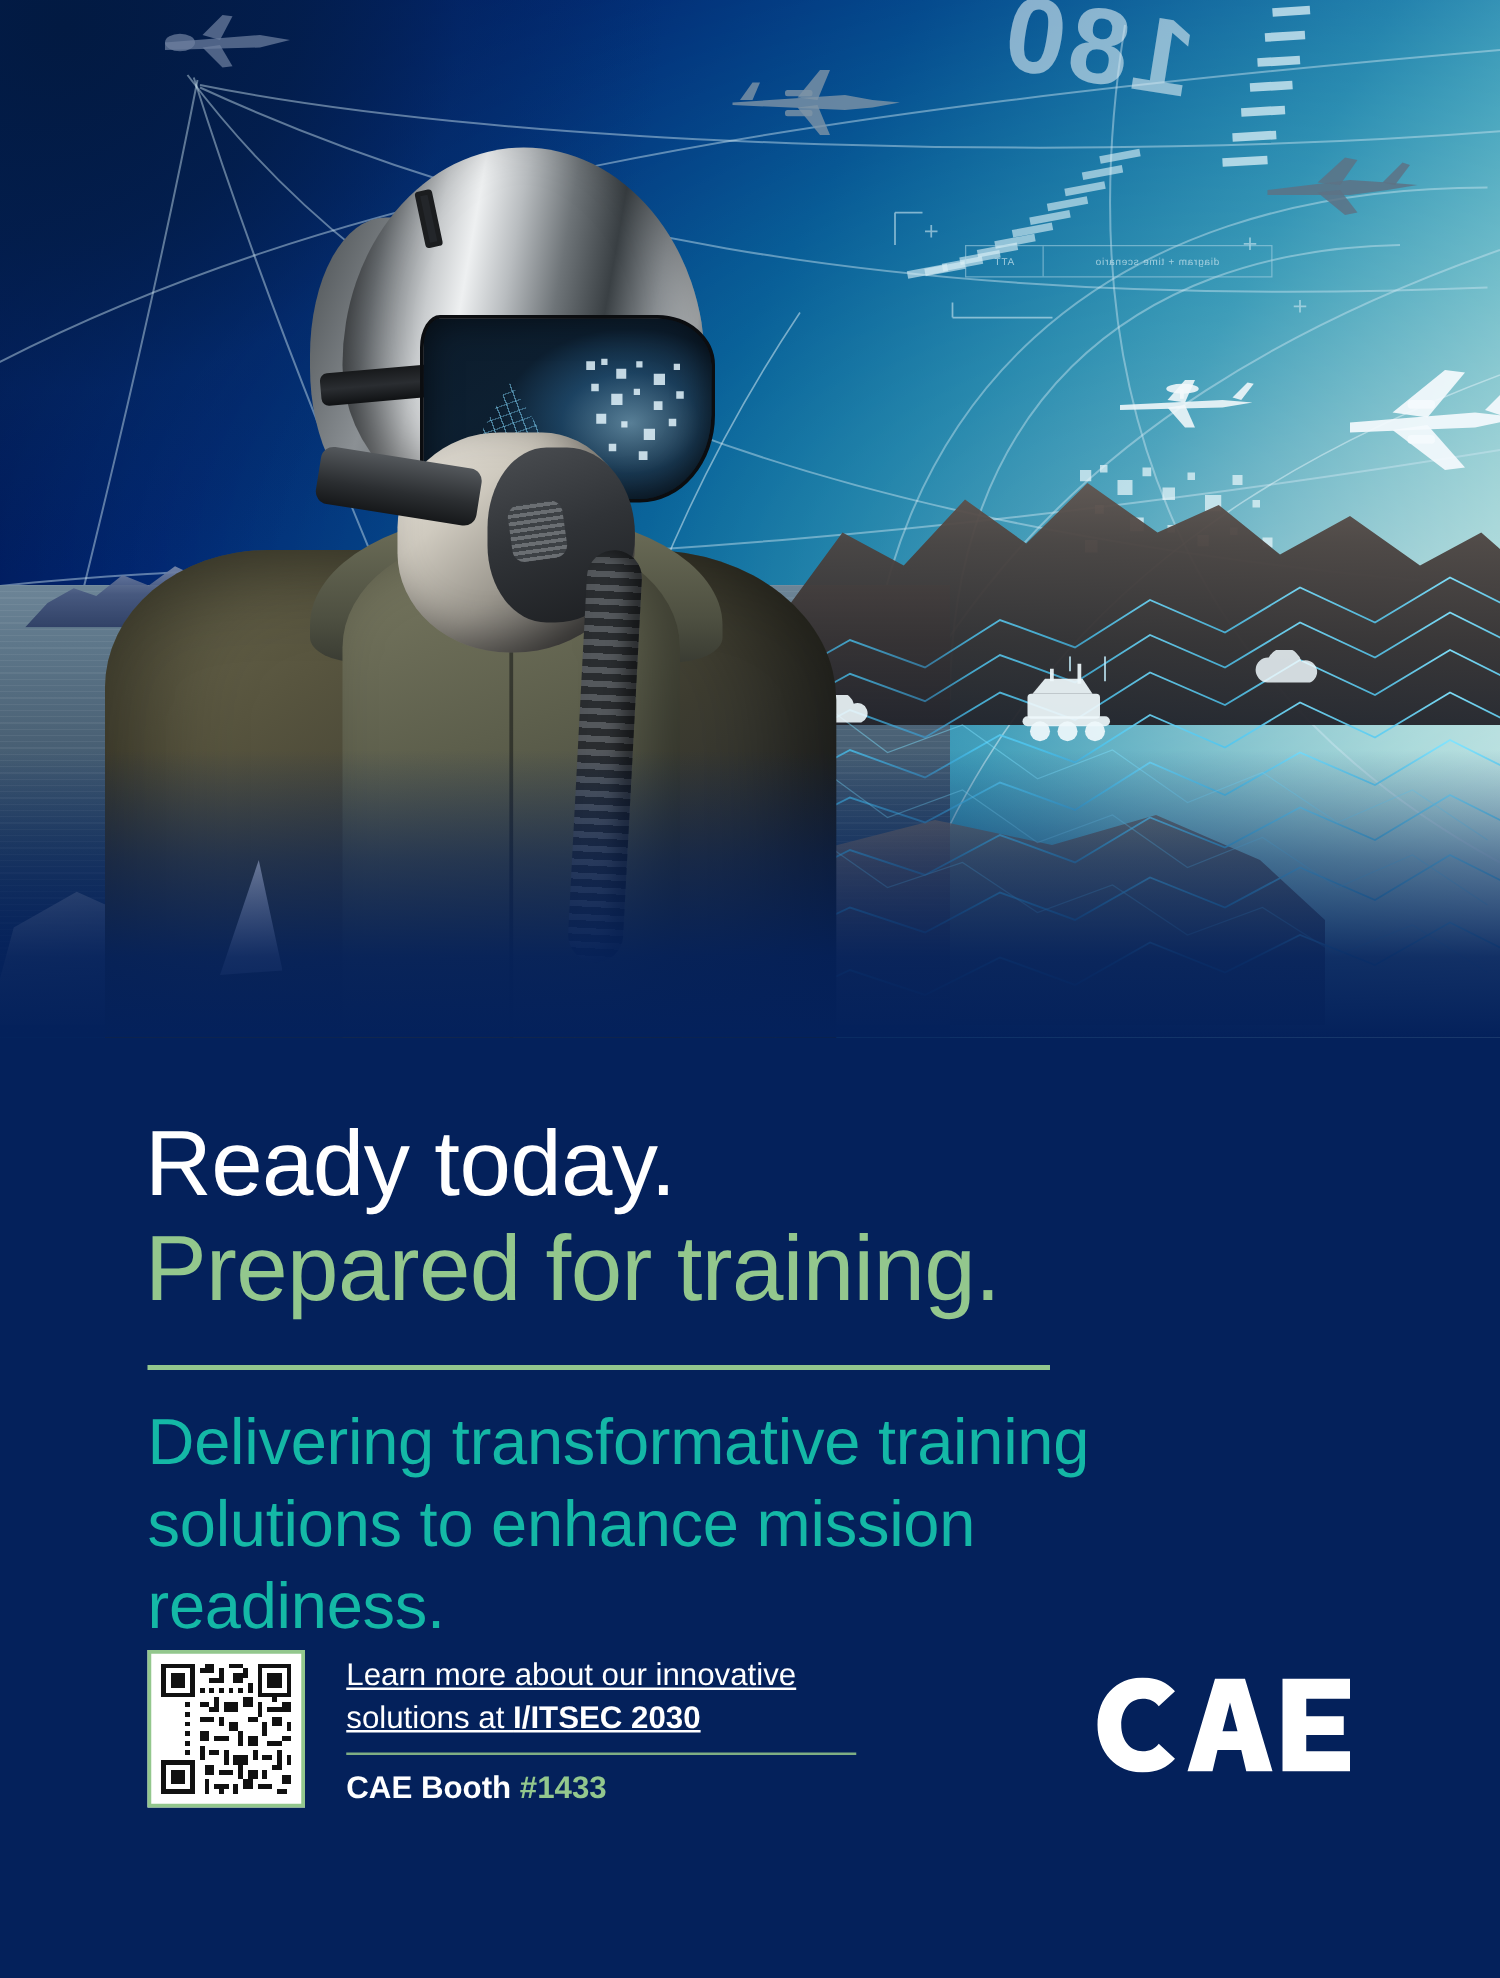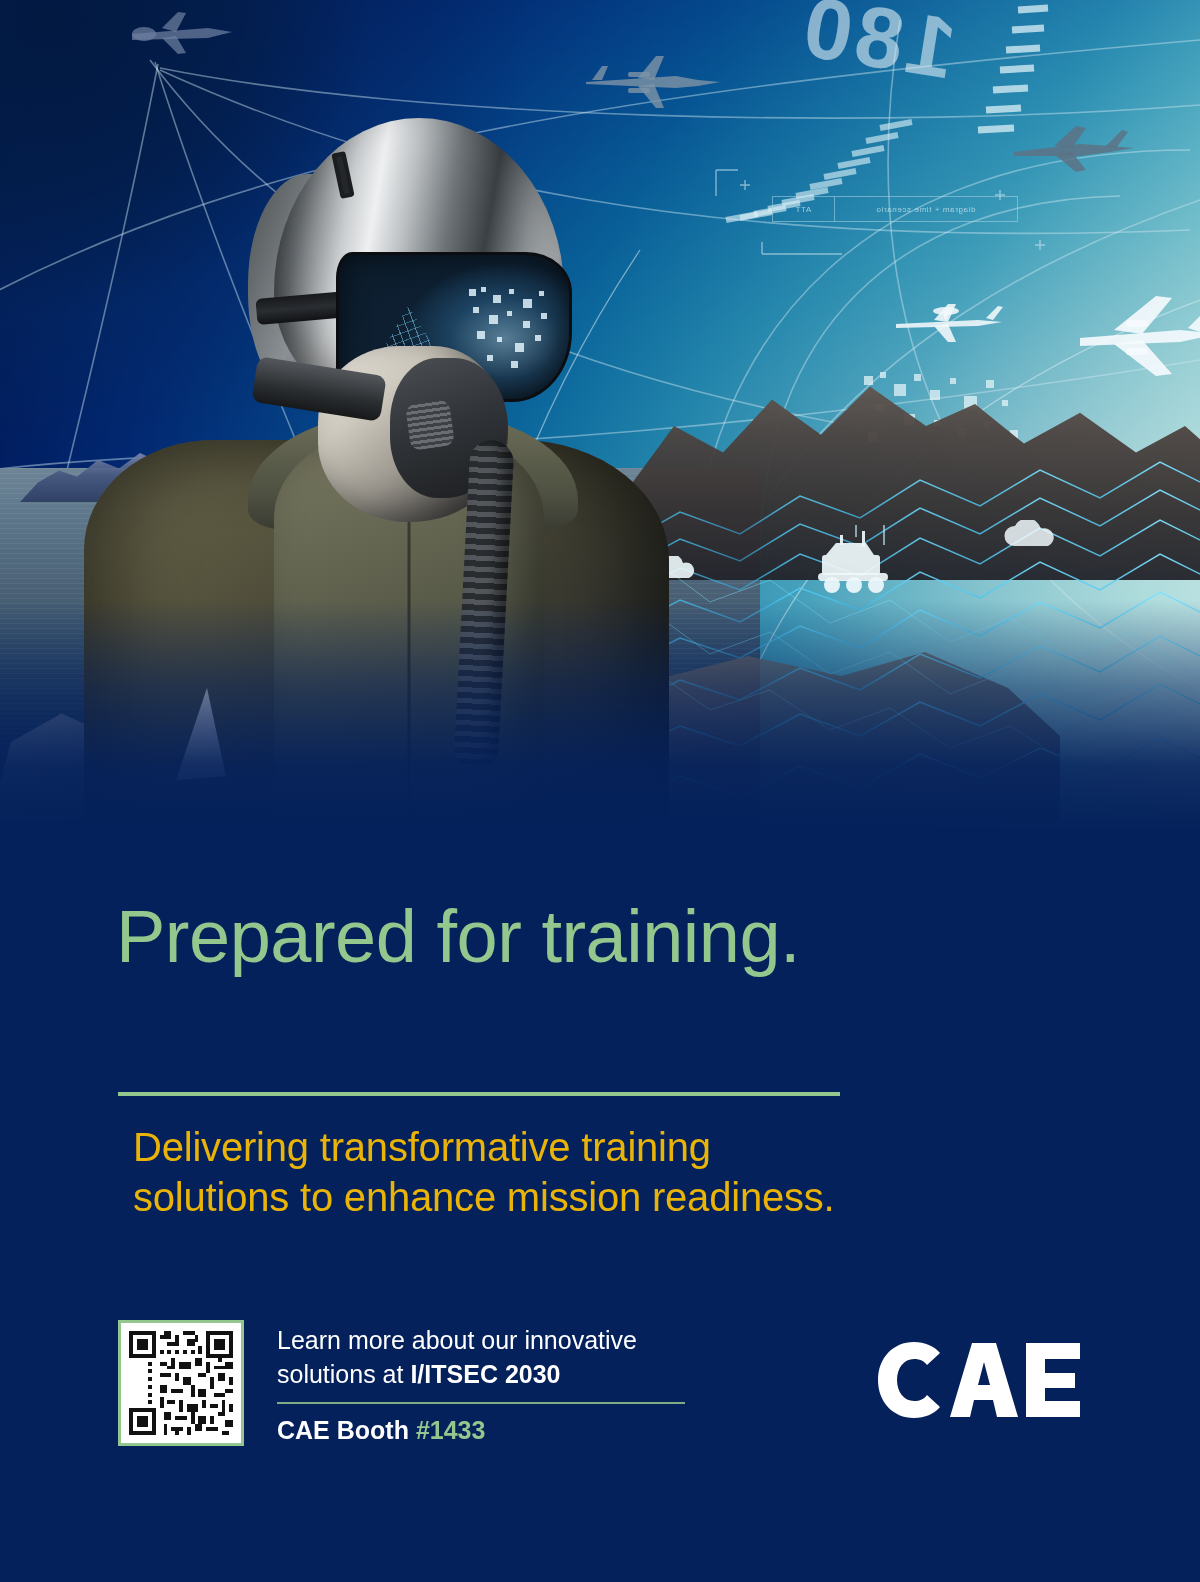--- a/index.html
+++ b/index.html
@@ -530,6 +530,7 @@
 <div class="content">
 
   <div class="headline">
+    <div class="l1">Ready today.</div>
     <div class="l2">Prepared for training.</div>
   </div>
 

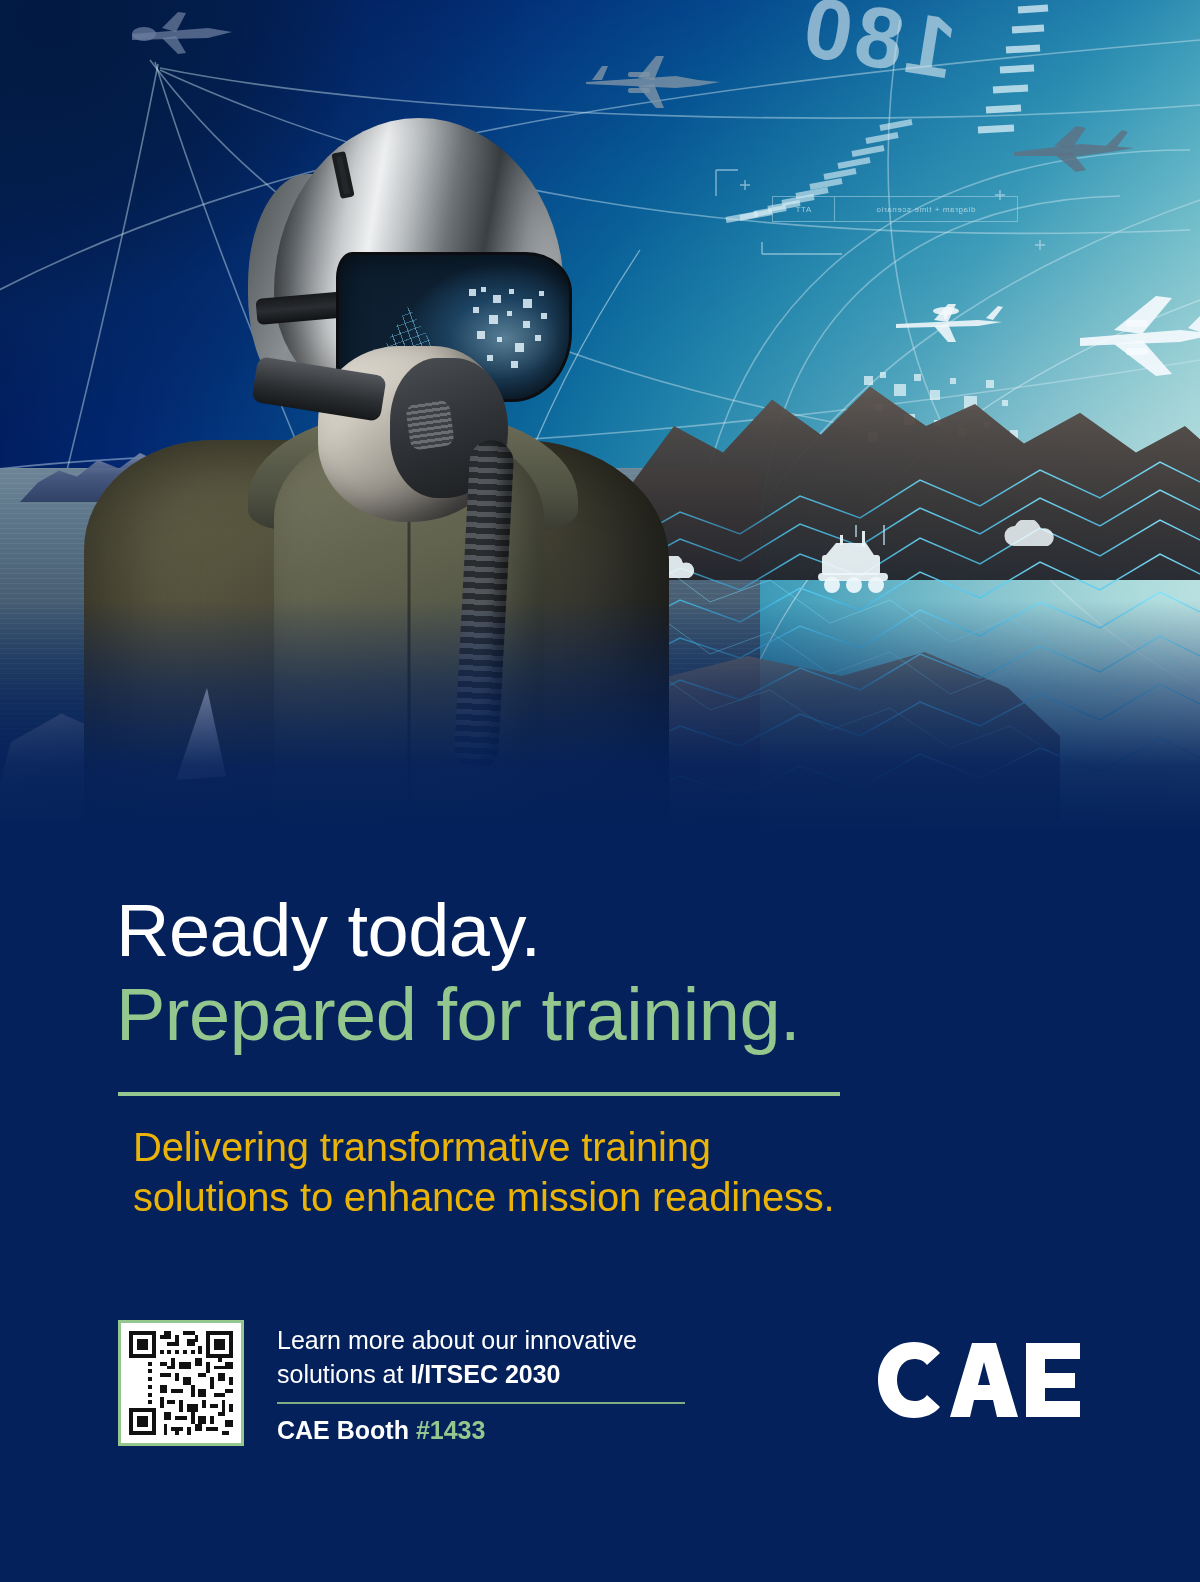--- a/index.html
+++ b/index.html
@@ -225,9 +225,8 @@
   }
   .subhead{
     position:absolute; left:118px; top:292px; width:820px;
-    font-size:40px; font-weight:400; line-height:1.26; color:#eab308;
+    font-size:52px; font-weight:400; line-height:1.26; color:#14b8a6;
     letter-spacing:-.2px;
-    margin-left:15px;
   }
 
   

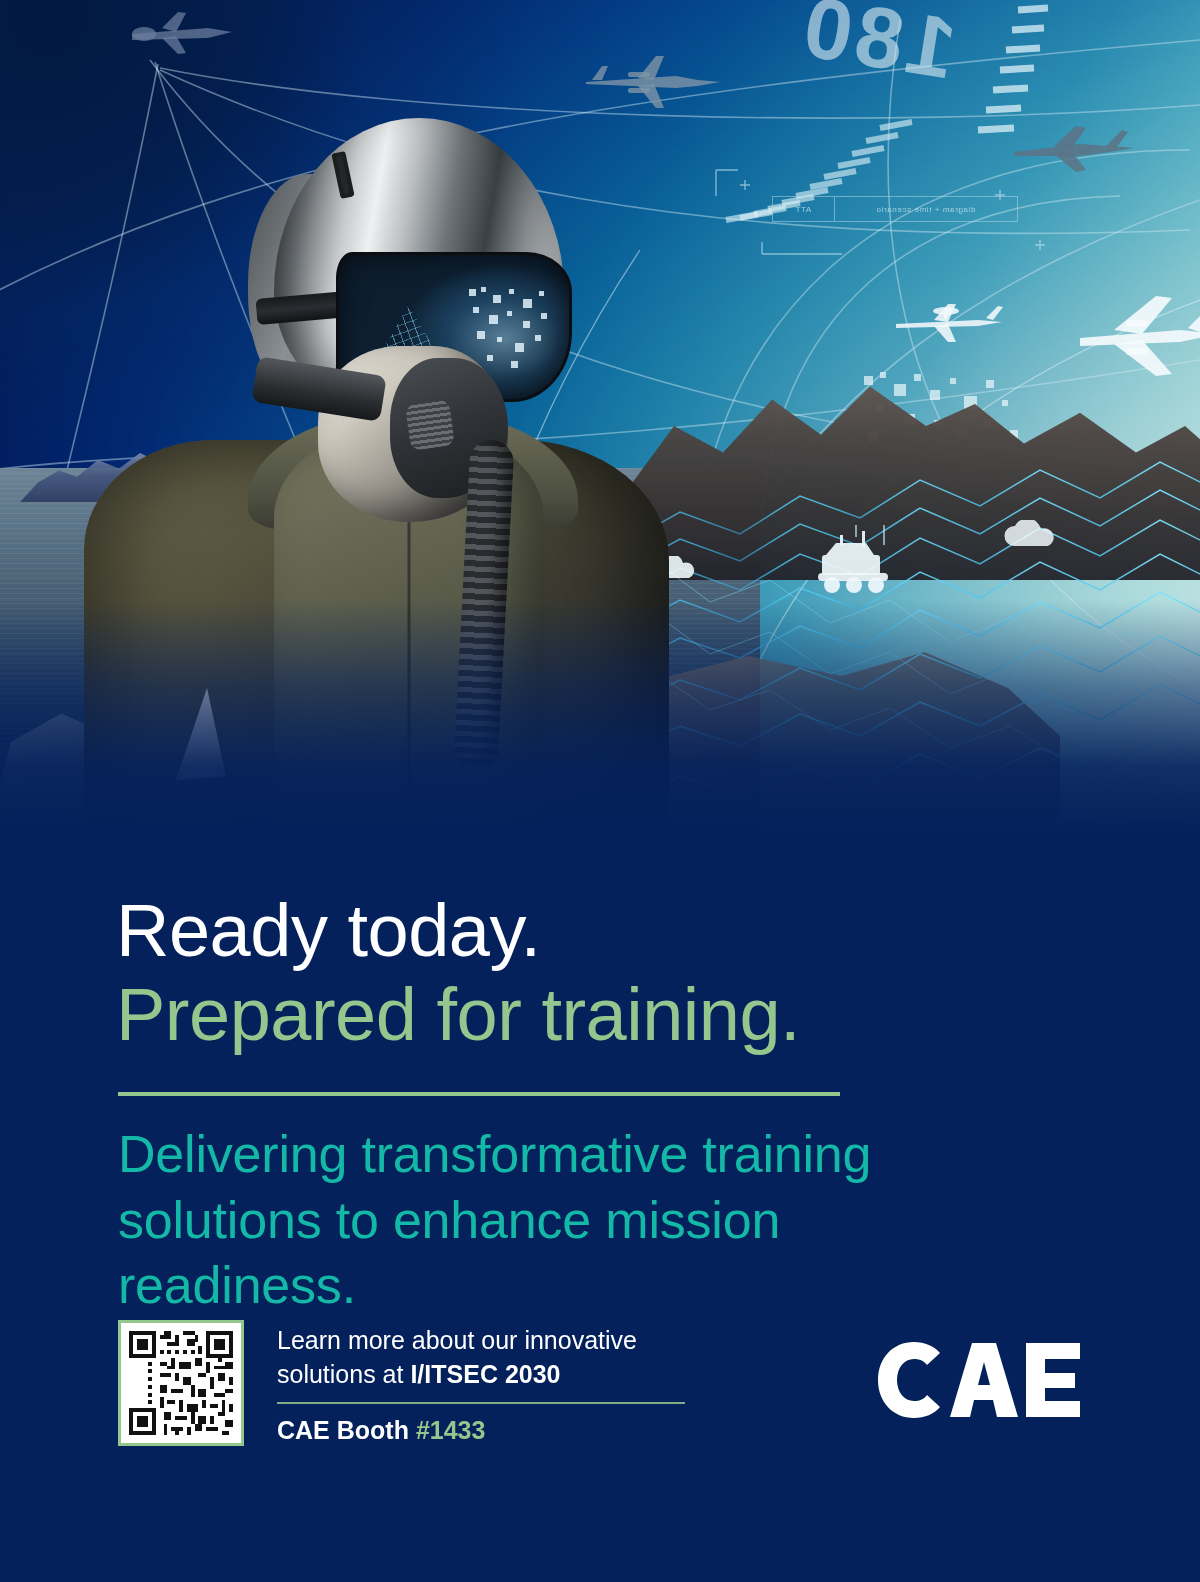--- a/index.html
+++ b/index.html
@@ -239,7 +239,7 @@
   .qr svg{ display:block; }
   .cta{ position:absolute; left:277px; top:4px; width:430px; }
   .cta .line{
-    font-size:25px; line-height:1.34; color:#ffffff; font-weight:400;
+    font-size:25px; line-height:1.34; color:#ffffff; font-weight:400;text-decoration:underline;
   }
   .cta .line b{ font-weight:700; }
   .cta .sep{

